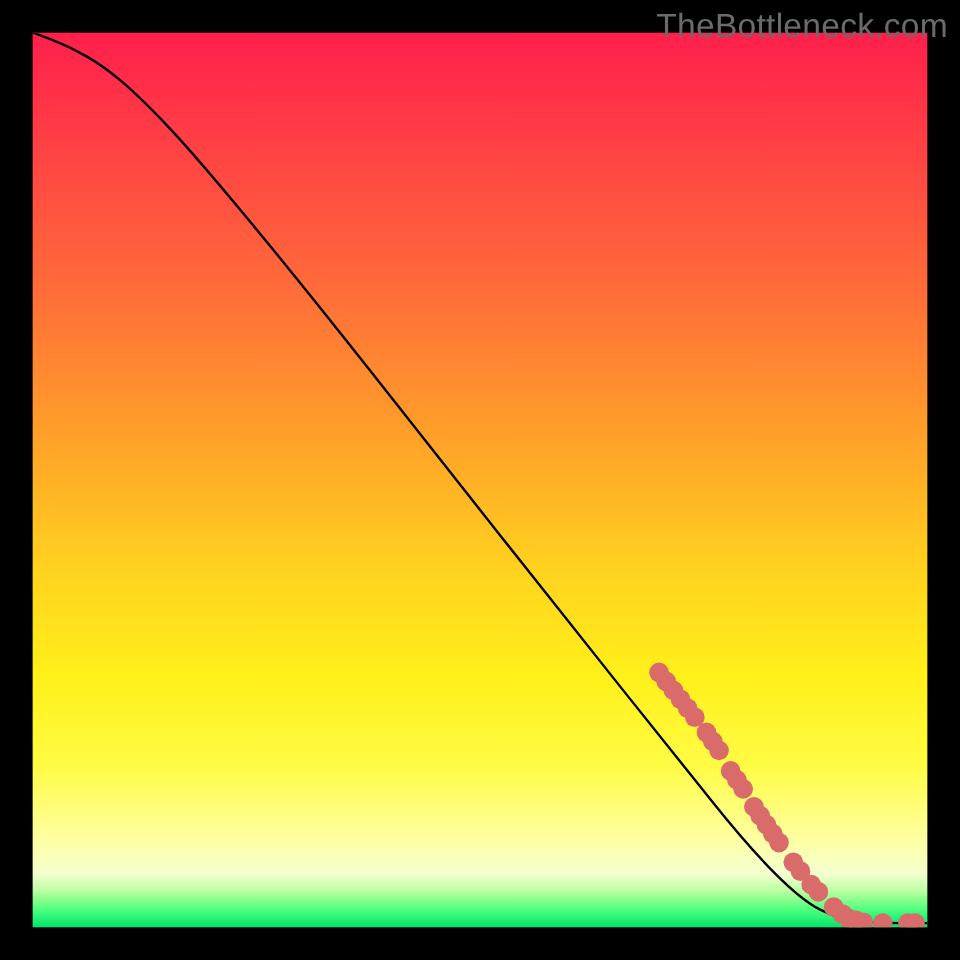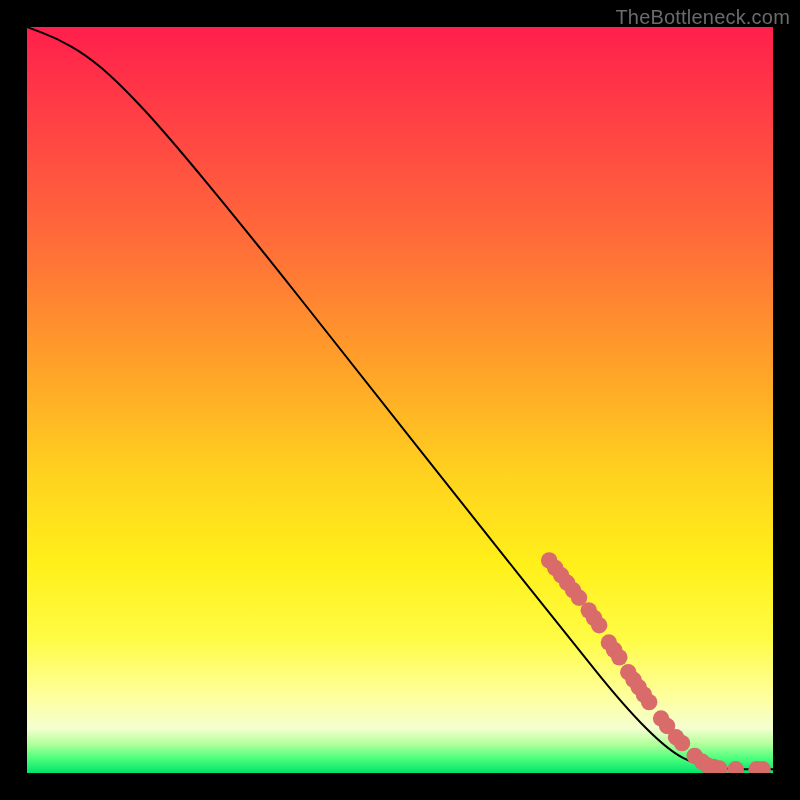--- a/index.html
+++ b/index.html
@@ -49,7 +49,7 @@
     top: 6px;
     right: 10px;
     color: #6b6b6b;
-    font-size: 20px;
+    font-size: 28px;
     font-weight: 500;
     letter-spacing: 0.2px;
   }

